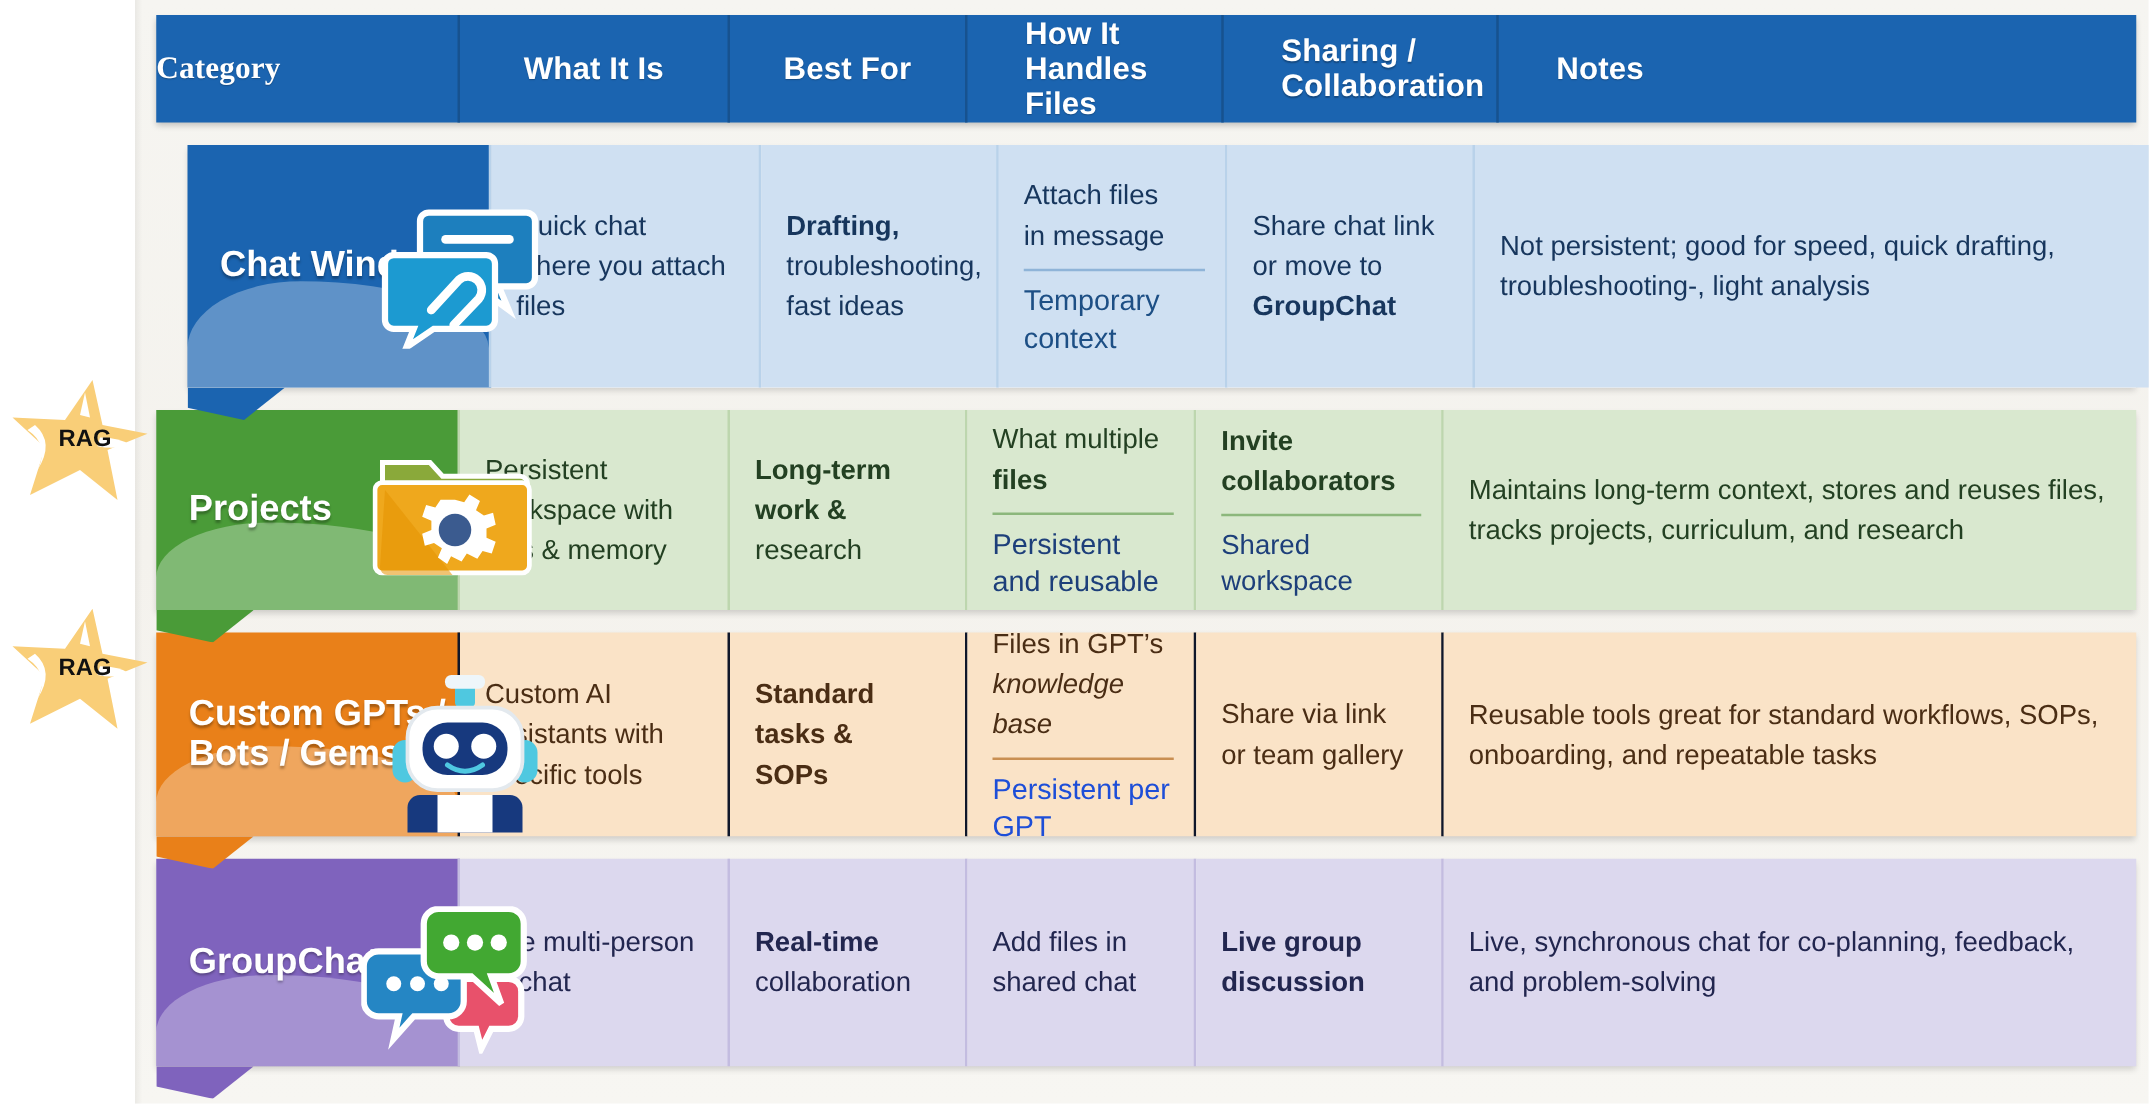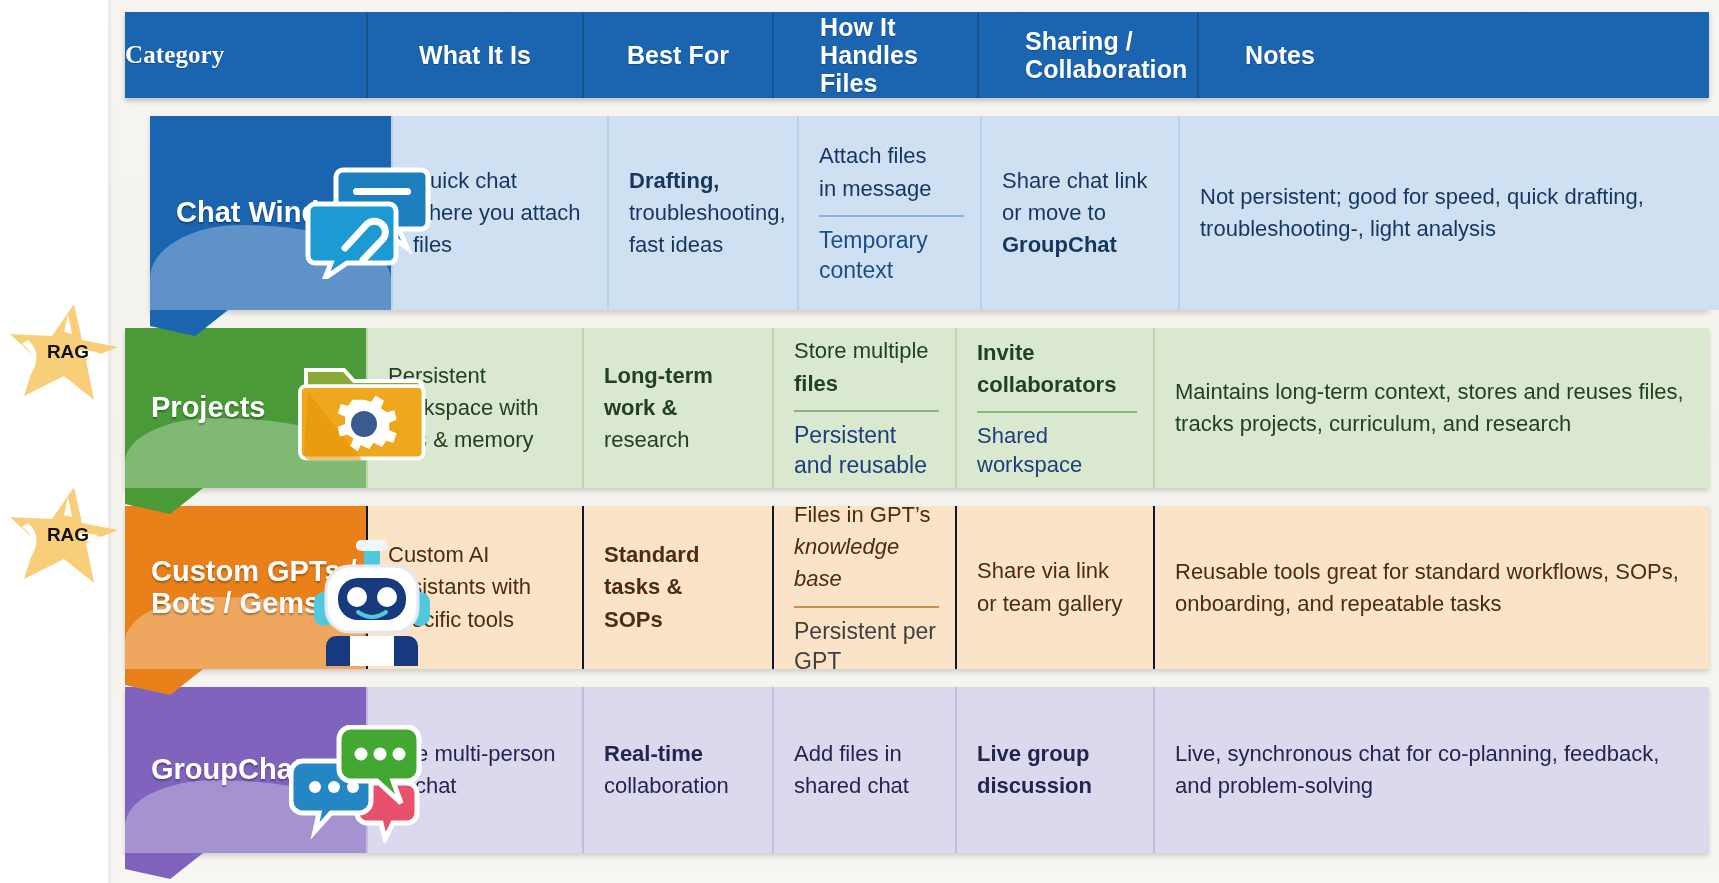--- a/index.html
+++ b/index.html
@@ -262,7 +262,7 @@
       </div>
 
       <div class="cell c3 bcell">
-        <div class="ln">Store multiple</div>
+        <div class="ln">What multiple</div>
         <div class="ln b">files</div>
         <div class="sub">Persistent and reusable</div>
       </div>

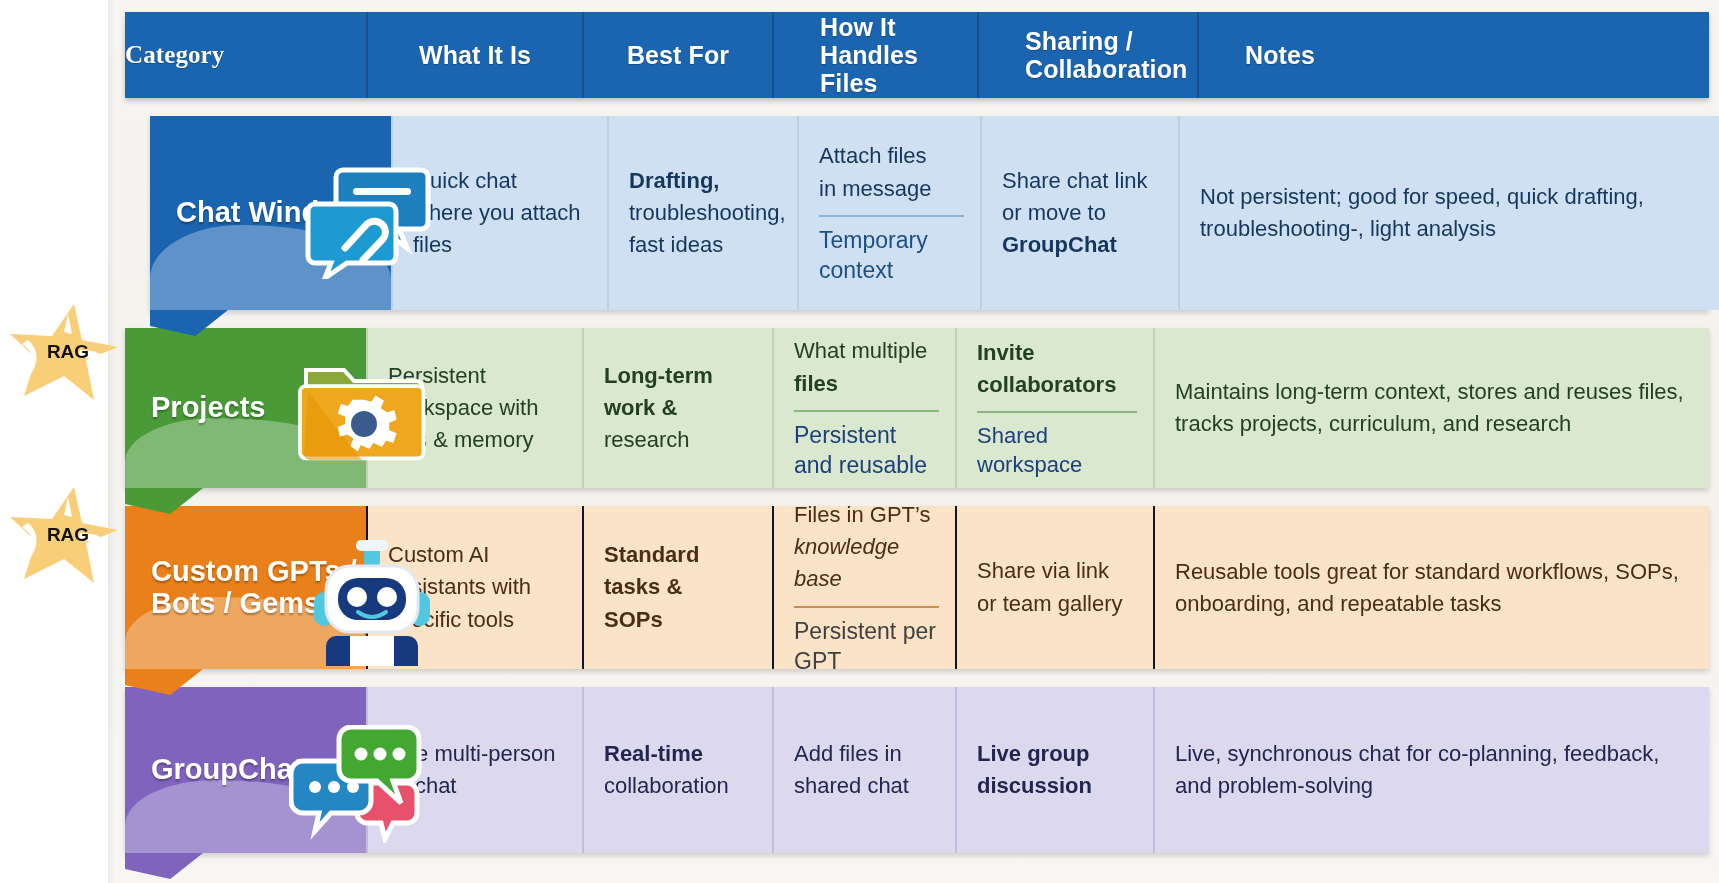--- a/index.html
+++ b/index.html
@@ -111,7 +111,7 @@
   .r3 .cell:last-child{border-right:none;}
   .r3 .c0{background:#e98019;}
   .r3 .ribbon-tail:before{background:#e98019;}
-  .r3 .sub{border-top:2px solid #c98f52;color:#404040;}
+  .r3 .sub{border-top:2px solid #c98f52;color:#1d4ed8;}
   .r3{box-shadow:0 3px 5px rgba(0,0,0,.16);}
 
   

